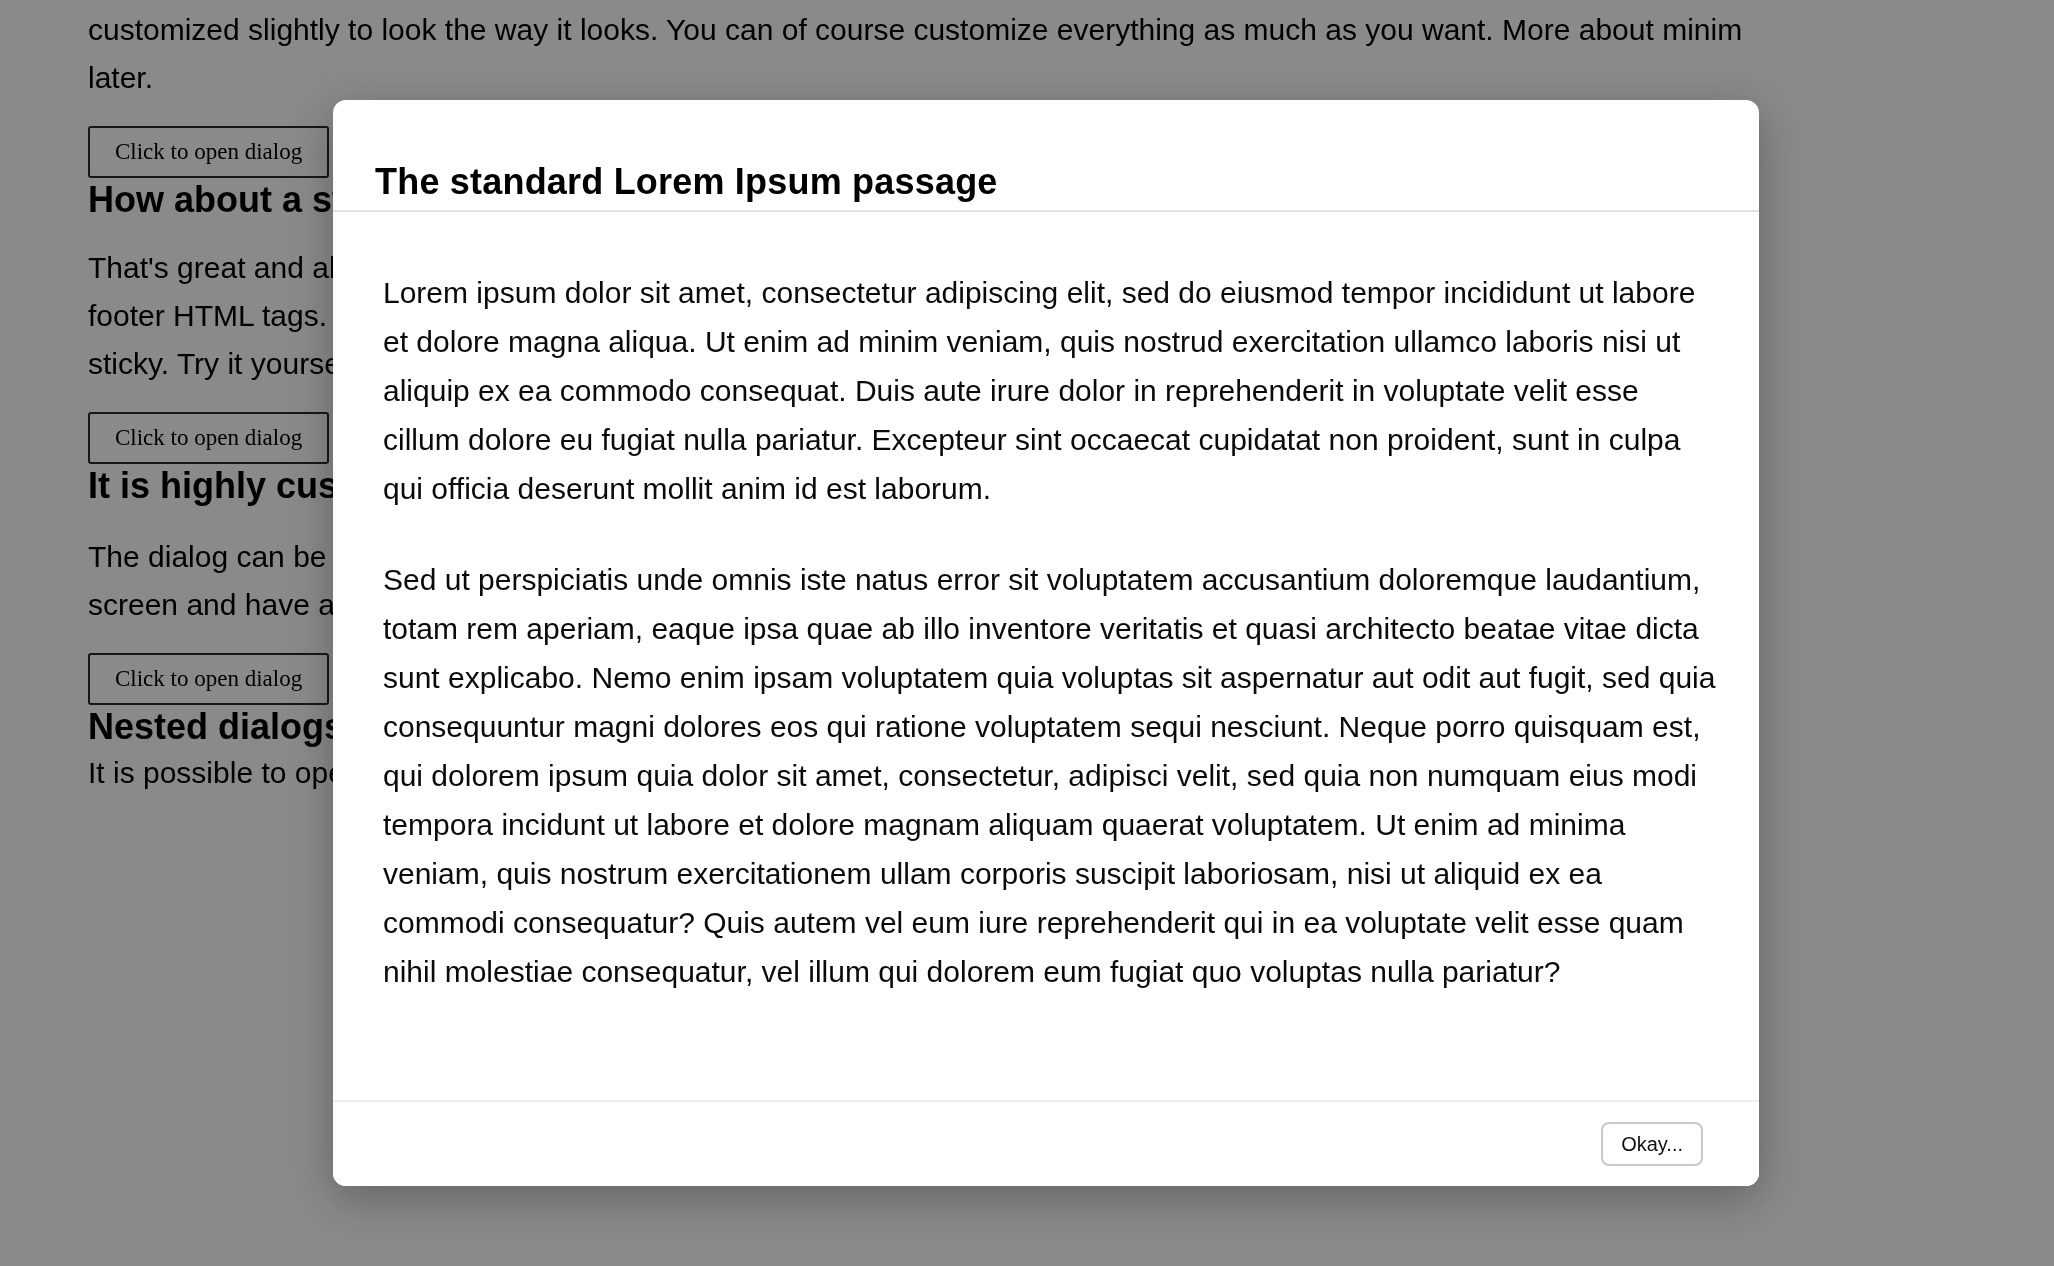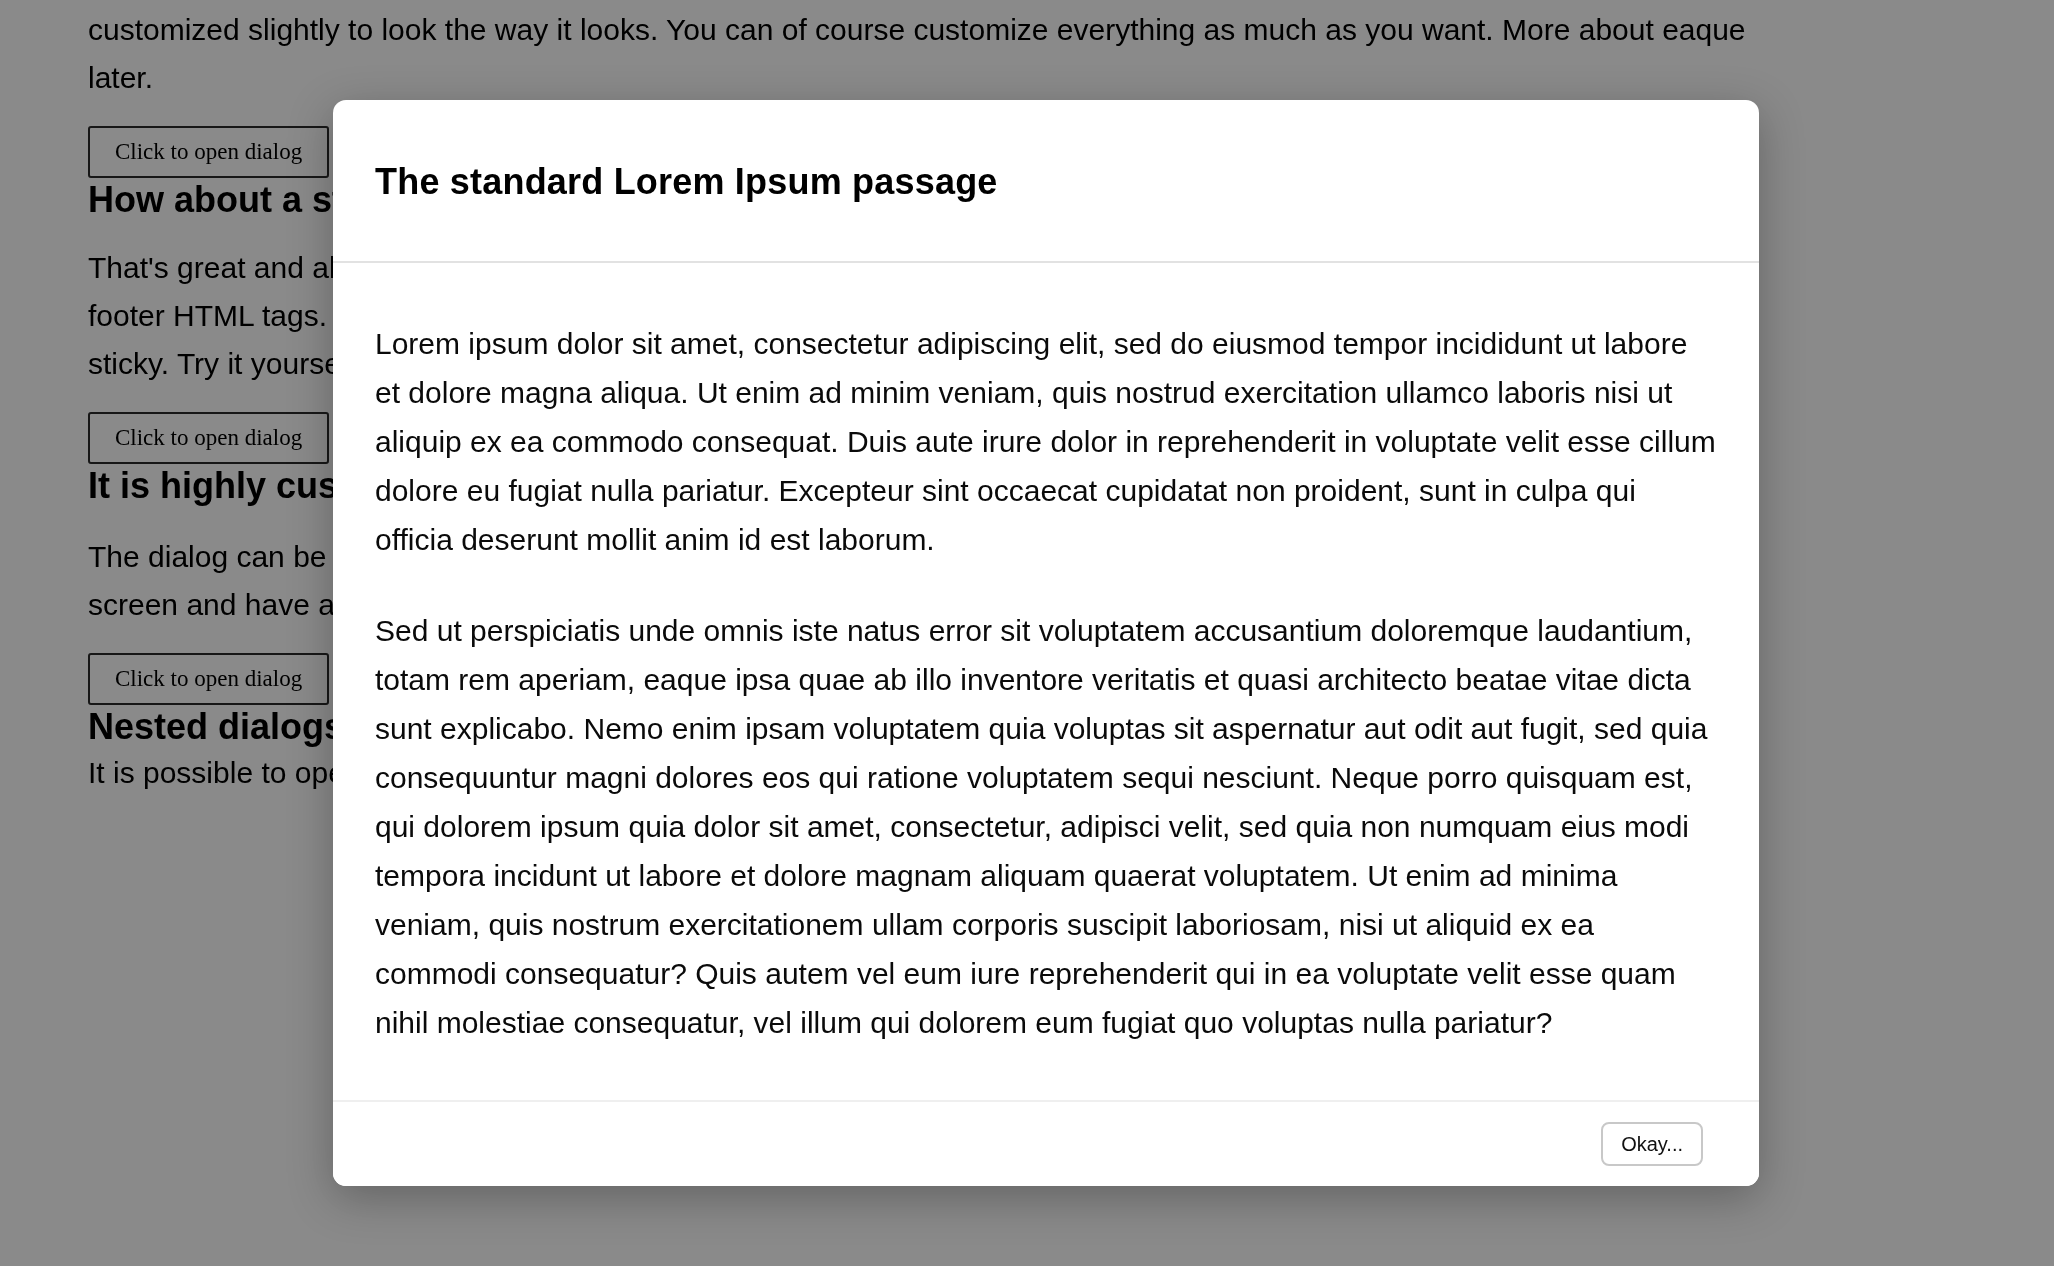--- a/index.html
+++ b/index.html
@@ -120,7 +120,7 @@
 <div class="page">
 
   <div class="para">
-    <div class="line">customized slightly to look the way it looks. You can of course customize everything as much as you want. More about eaque</div>
+    <div class="line">customized slightly to look the way it looks. You can of course customize everything as much as you want. More about minim</div>
     <div class="line">later.</div>
   </div>
 

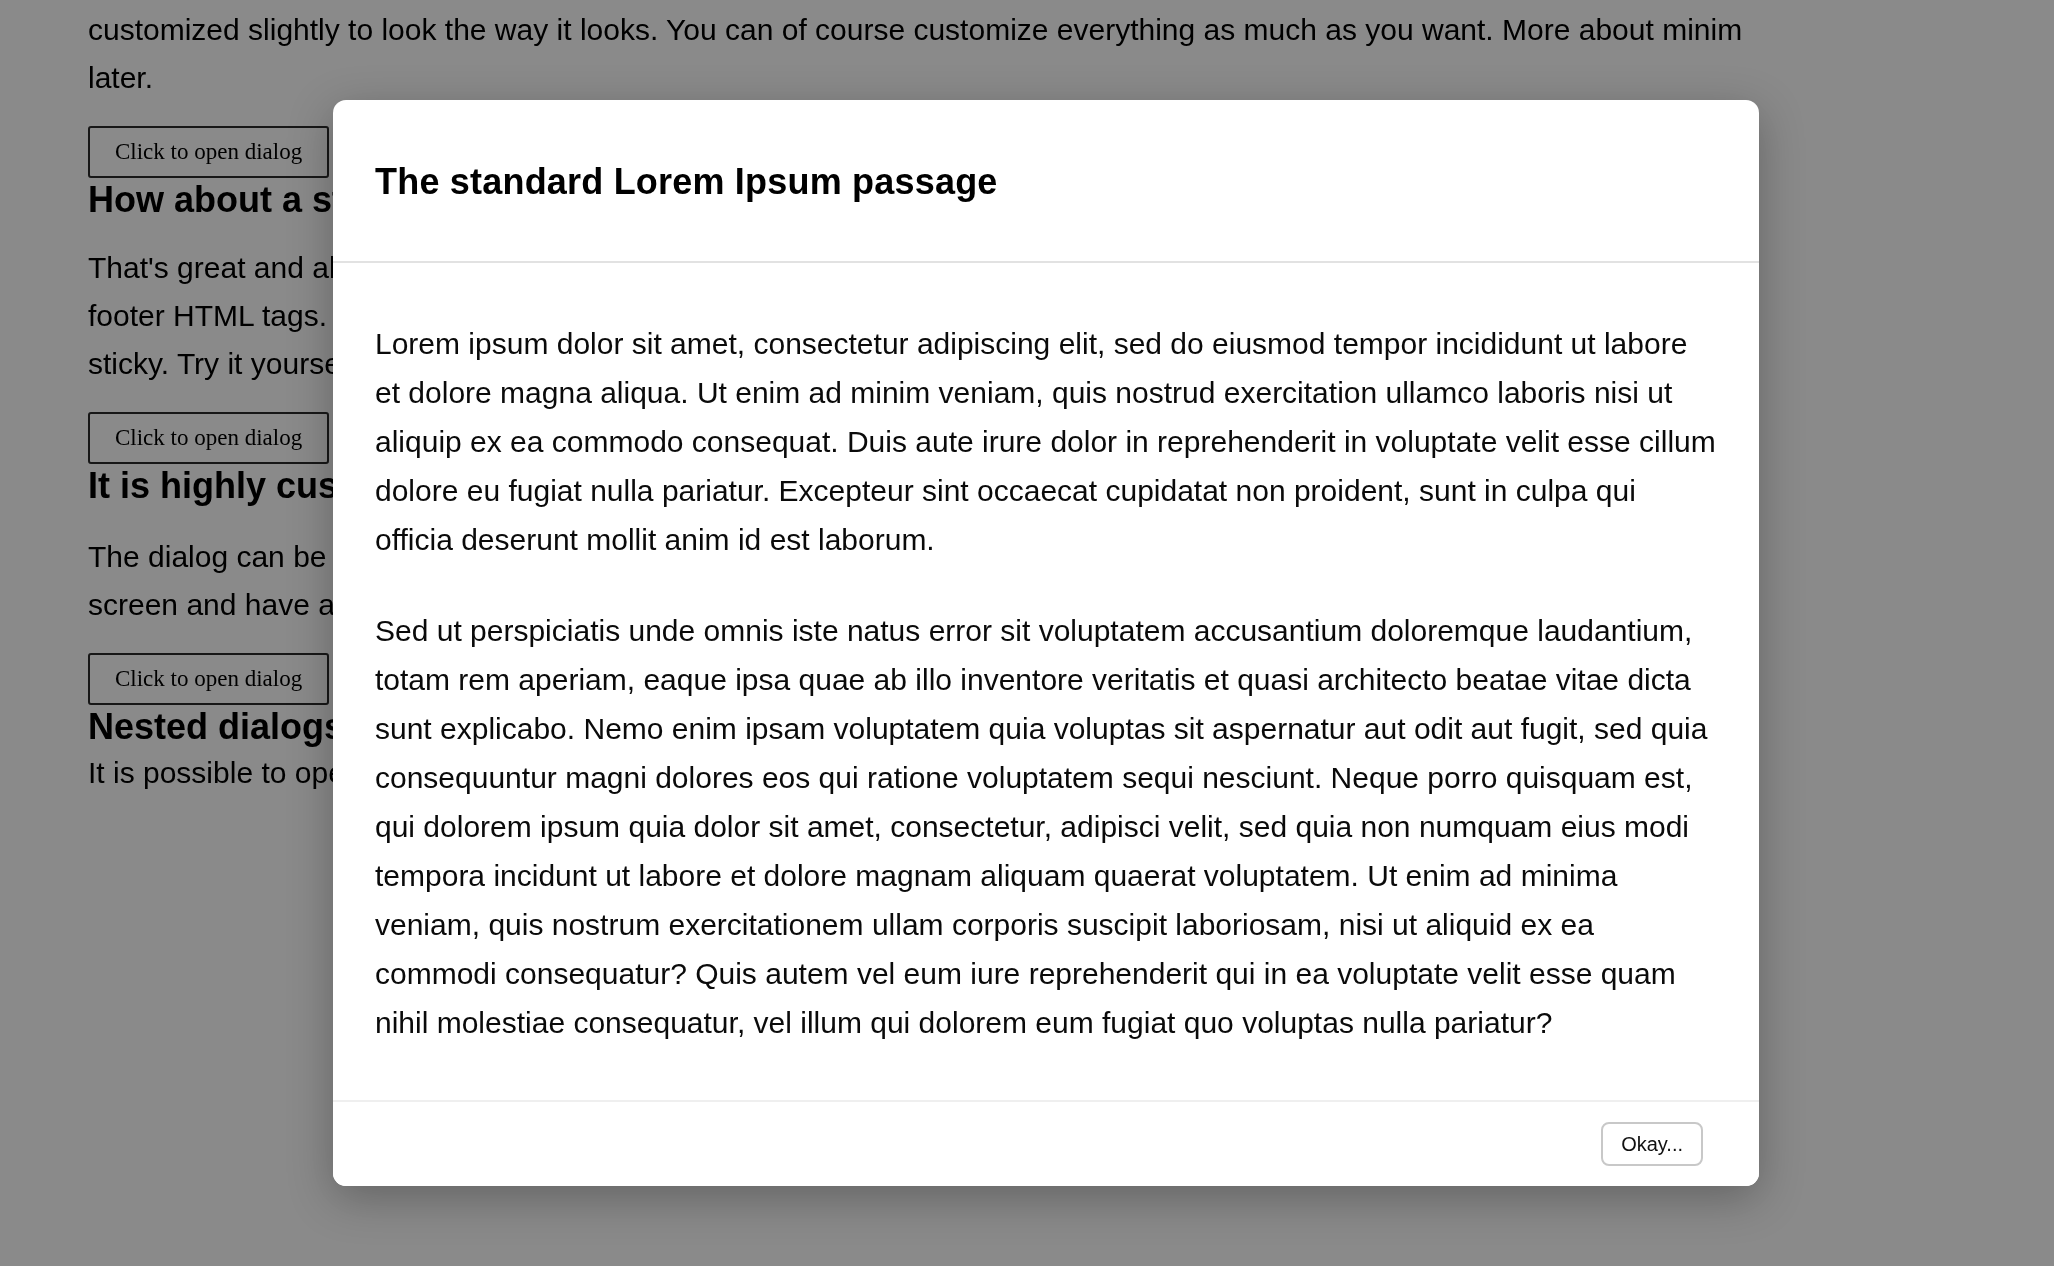--- a/index.html
+++ b/index.html
@@ -72,7 +72,7 @@
   }
   .dialog-header {
     flex: 0 0 auto;
-    height: 163px;
+    height: 112px;
     padding: 60px 42px 0;
     border-bottom: 2px solid #e2e2e2;
   }

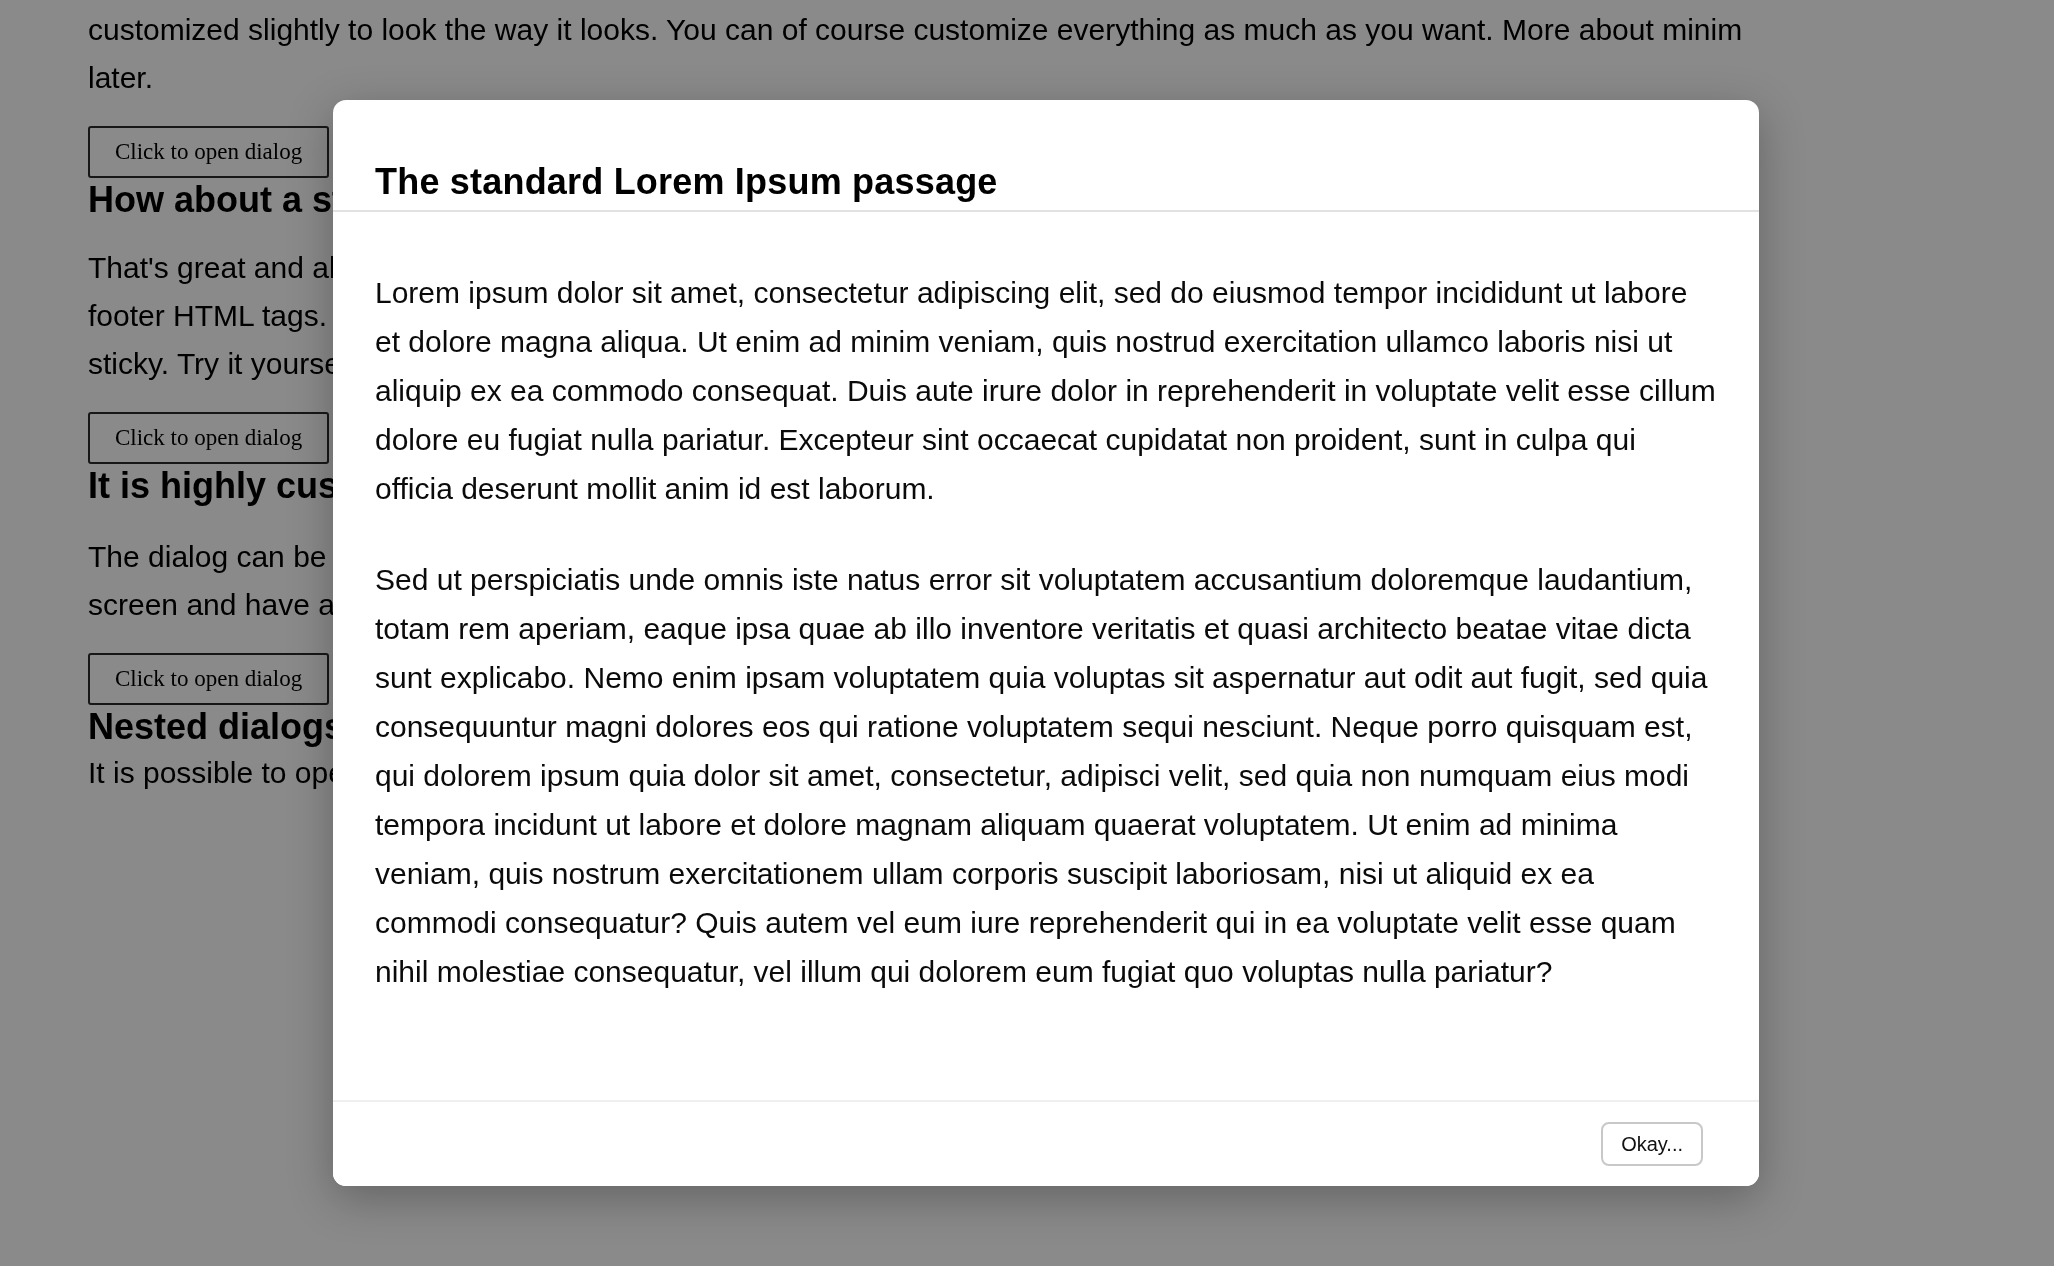--- a/index.html
+++ b/index.html
@@ -91,6 +91,7 @@
     font-size: 30px;
     line-height: 49px;
     color: #0a0a0a;
+    margin-left: 8px;
   }
   .dialog-body p { margin: 42px 0; }
   .dialog-footer {

